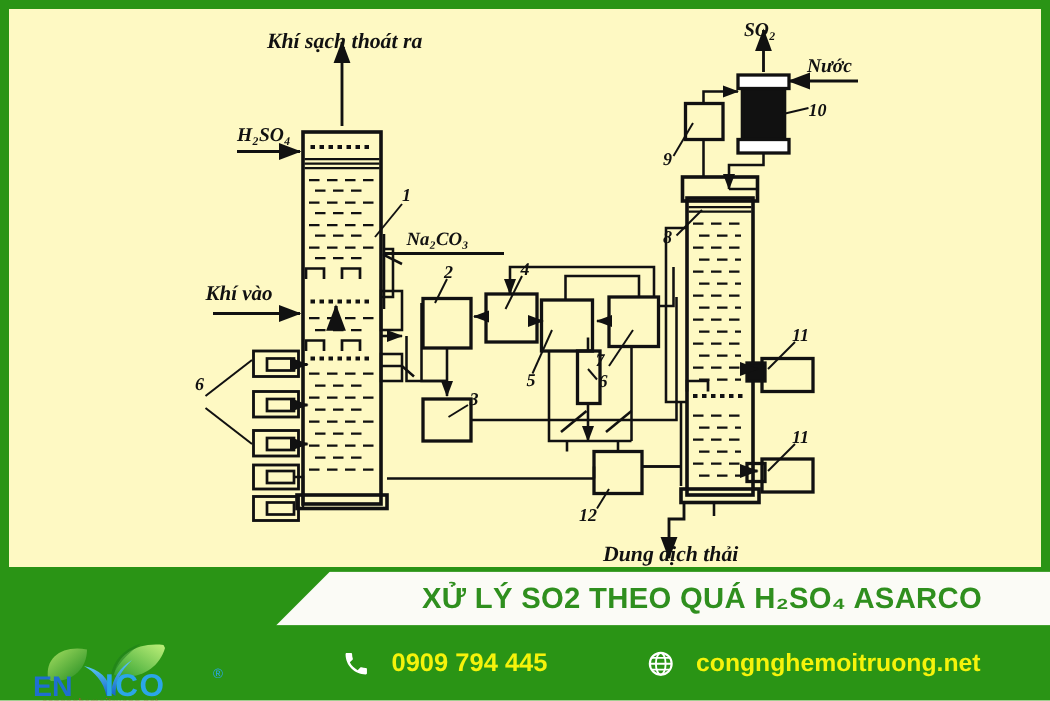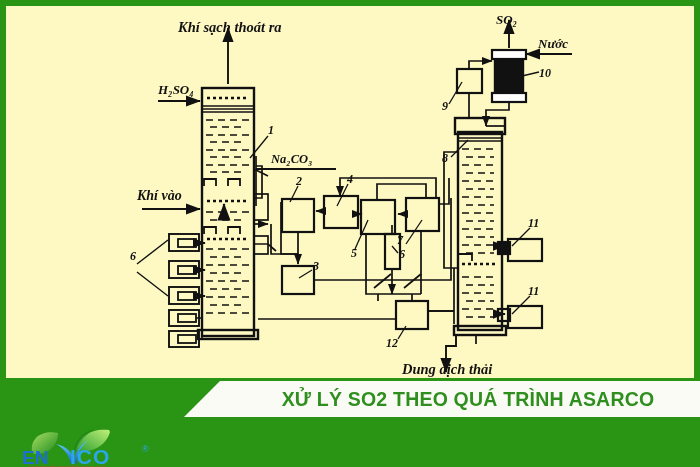--- a/index.html
+++ b/index.html
@@ -276,7 +276,7 @@
 
   <div class="footer">
     <div class="title-band"></div>
-    <div class="title-text">XỬ LÝ SO2 THEO QUÁ TRÌNH ASARCO</div>
+    <div class="title-text">XỬ LÝ SO2 THEO QUÁ H₂SO₄ ASARCO</div>
 
     <div class="logo">
       <svg viewBox="0 0 152 45" width="152" height="45">

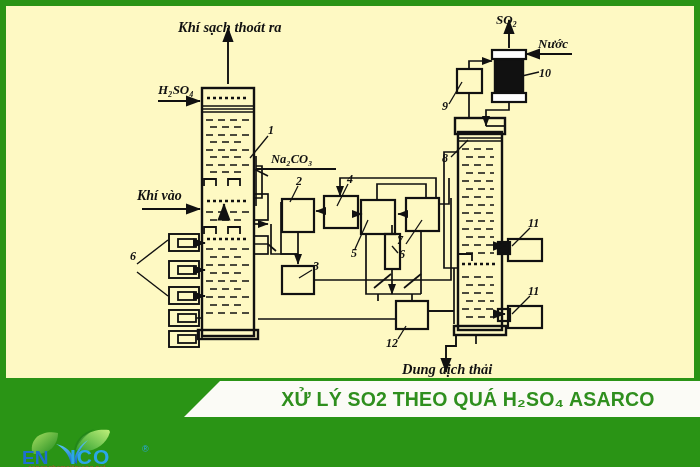--- a/index.html
+++ b/index.html
@@ -309,6 +309,25 @@
       </svg>
     </div>
 
+    <div class="contact">
+      <span class="ico">
+        <svg width="19" height="19" viewBox="0 0 24 24">
+          <path fill="#ffffff" d="M6.6 10.8c1.4 2.8 3.8 5.1 6.6 6.6l2.2-2.2c.3-.3.7-.4 1-.2 1.2.4 2.4.6 3.6.6.6 0 1 .4 1 1V20c0 .6-.4 1-1 1C10.6 21 3 13.4 3 4c0-.6.4-1 1-1h3.5c.6 0 1 .4 1 1 0 1.3.2 2.5.6 3.6.1.4 0 .8-.2 1.1l-2.3 2.1z"></path>
+        </svg>
+      </span>
+      <span class="phone-num">0909 794 445</span>
+      <span class="gap"></span>
+      <span class="ico">
+        <svg width="19" height="19" viewBox="0 0 24 24">
+          <circle cx="12" cy="12" r="9.2" fill="none" stroke="#ffffff" stroke-width="1.8"></circle>
+          <ellipse cx="12" cy="12" rx="4.1" ry="9.2" fill="none" stroke="#ffffff" stroke-width="1.6"></ellipse>
+          <line x1="2.8" y1="12" x2="21.2" y2="12" stroke="#ffffff" stroke-width="1.6"></line>
+          <line x1="4.4" y1="7" x2="19.6" y2="7" stroke="#ffffff" stroke-width="1.4"></line>
+          <line x1="4.4" y1="17" x2="19.6" y2="17" stroke="#ffffff" stroke-width="1.4"></line>
+        </svg>
+      </span>
+      <span class="web-url">congnghemoitruong.net</span>
+    </div>
   </div>
 </div>
 

